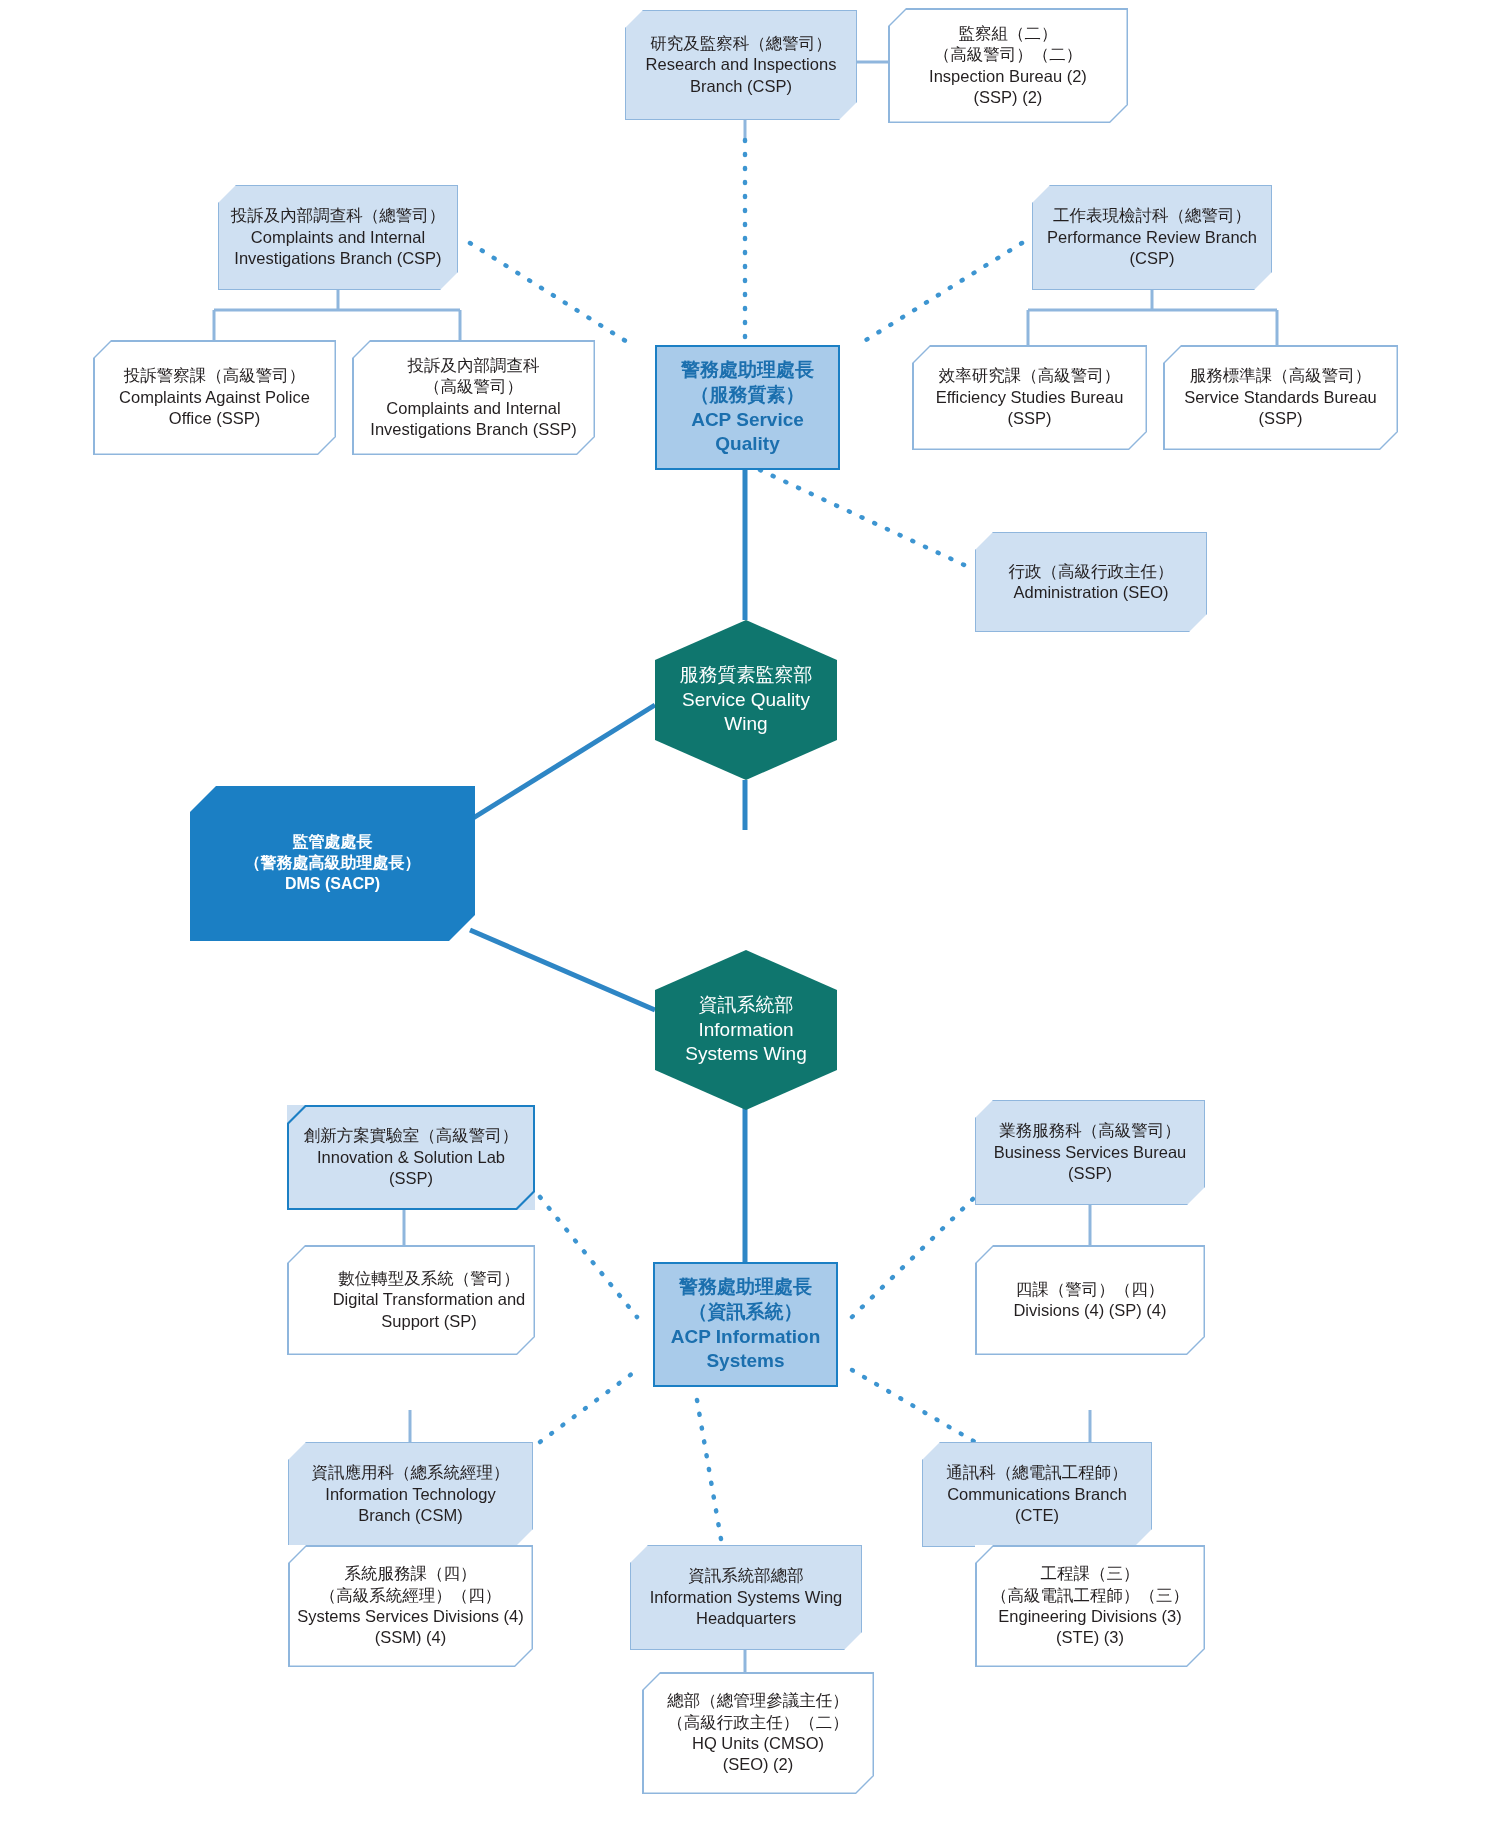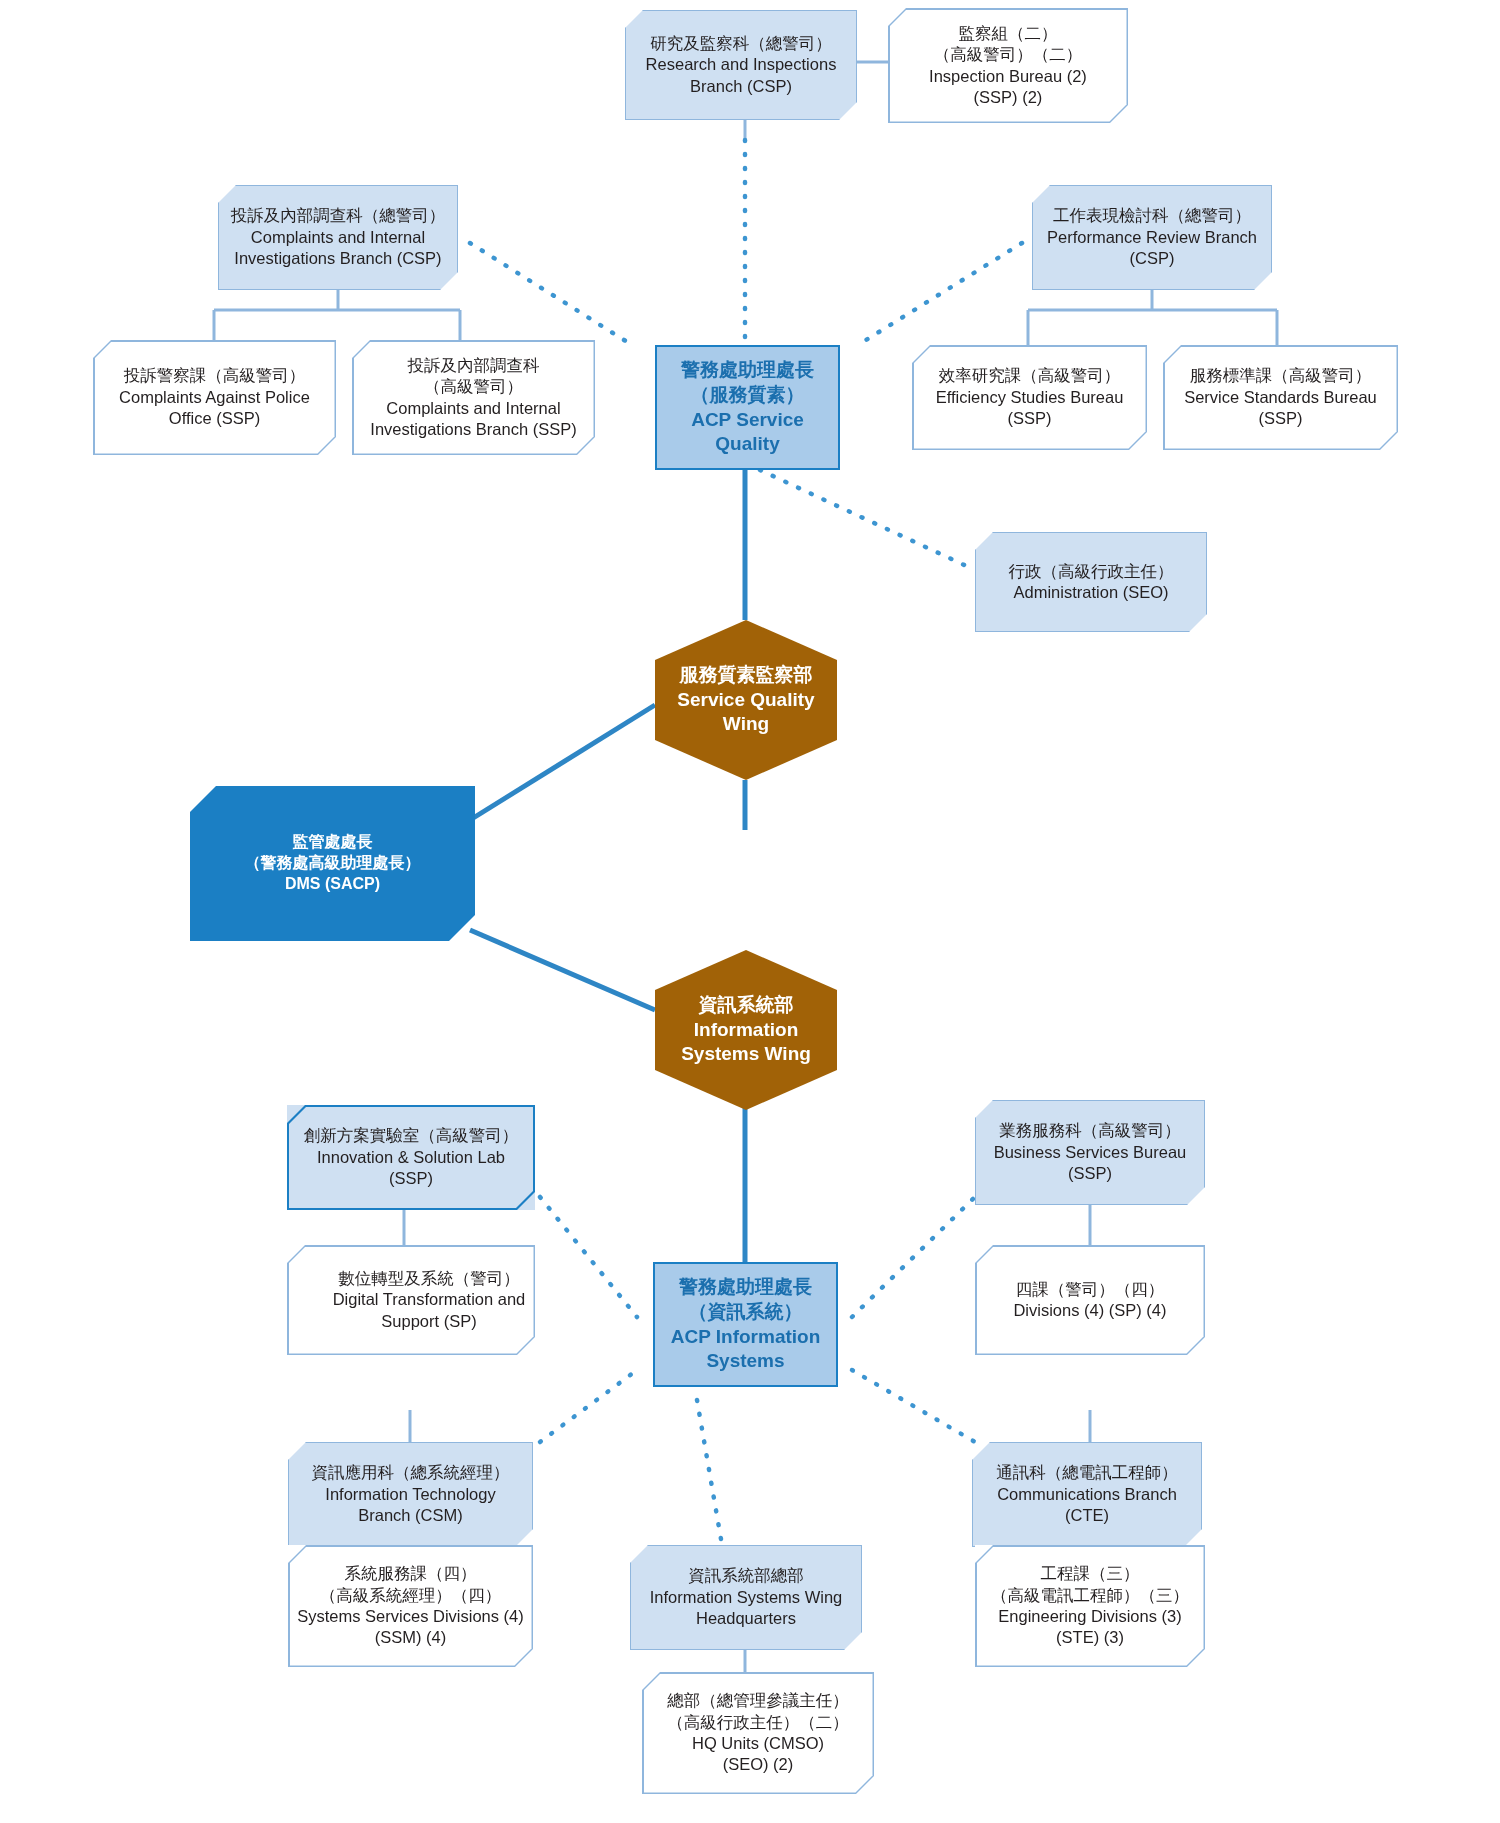--- a/index.html
+++ b/index.html
@@ -122,9 +122,9 @@
   }
   
   .hex {
-    background: #a16207;
+    background: #0f766e;
     color: #ffffff;
-    font-weight: bold;
+    font-weight: normal;
     font-size: 19px;
     -webkit-clip-path: polygon(50% 0, 100% 25%, 100% 75%, 50% 100%, 0 75%, 0 25%);
     clip-path: polygon(50% 0, 100% 25%, 100% 75%, 50% 100%, 0 75%, 0 25%);

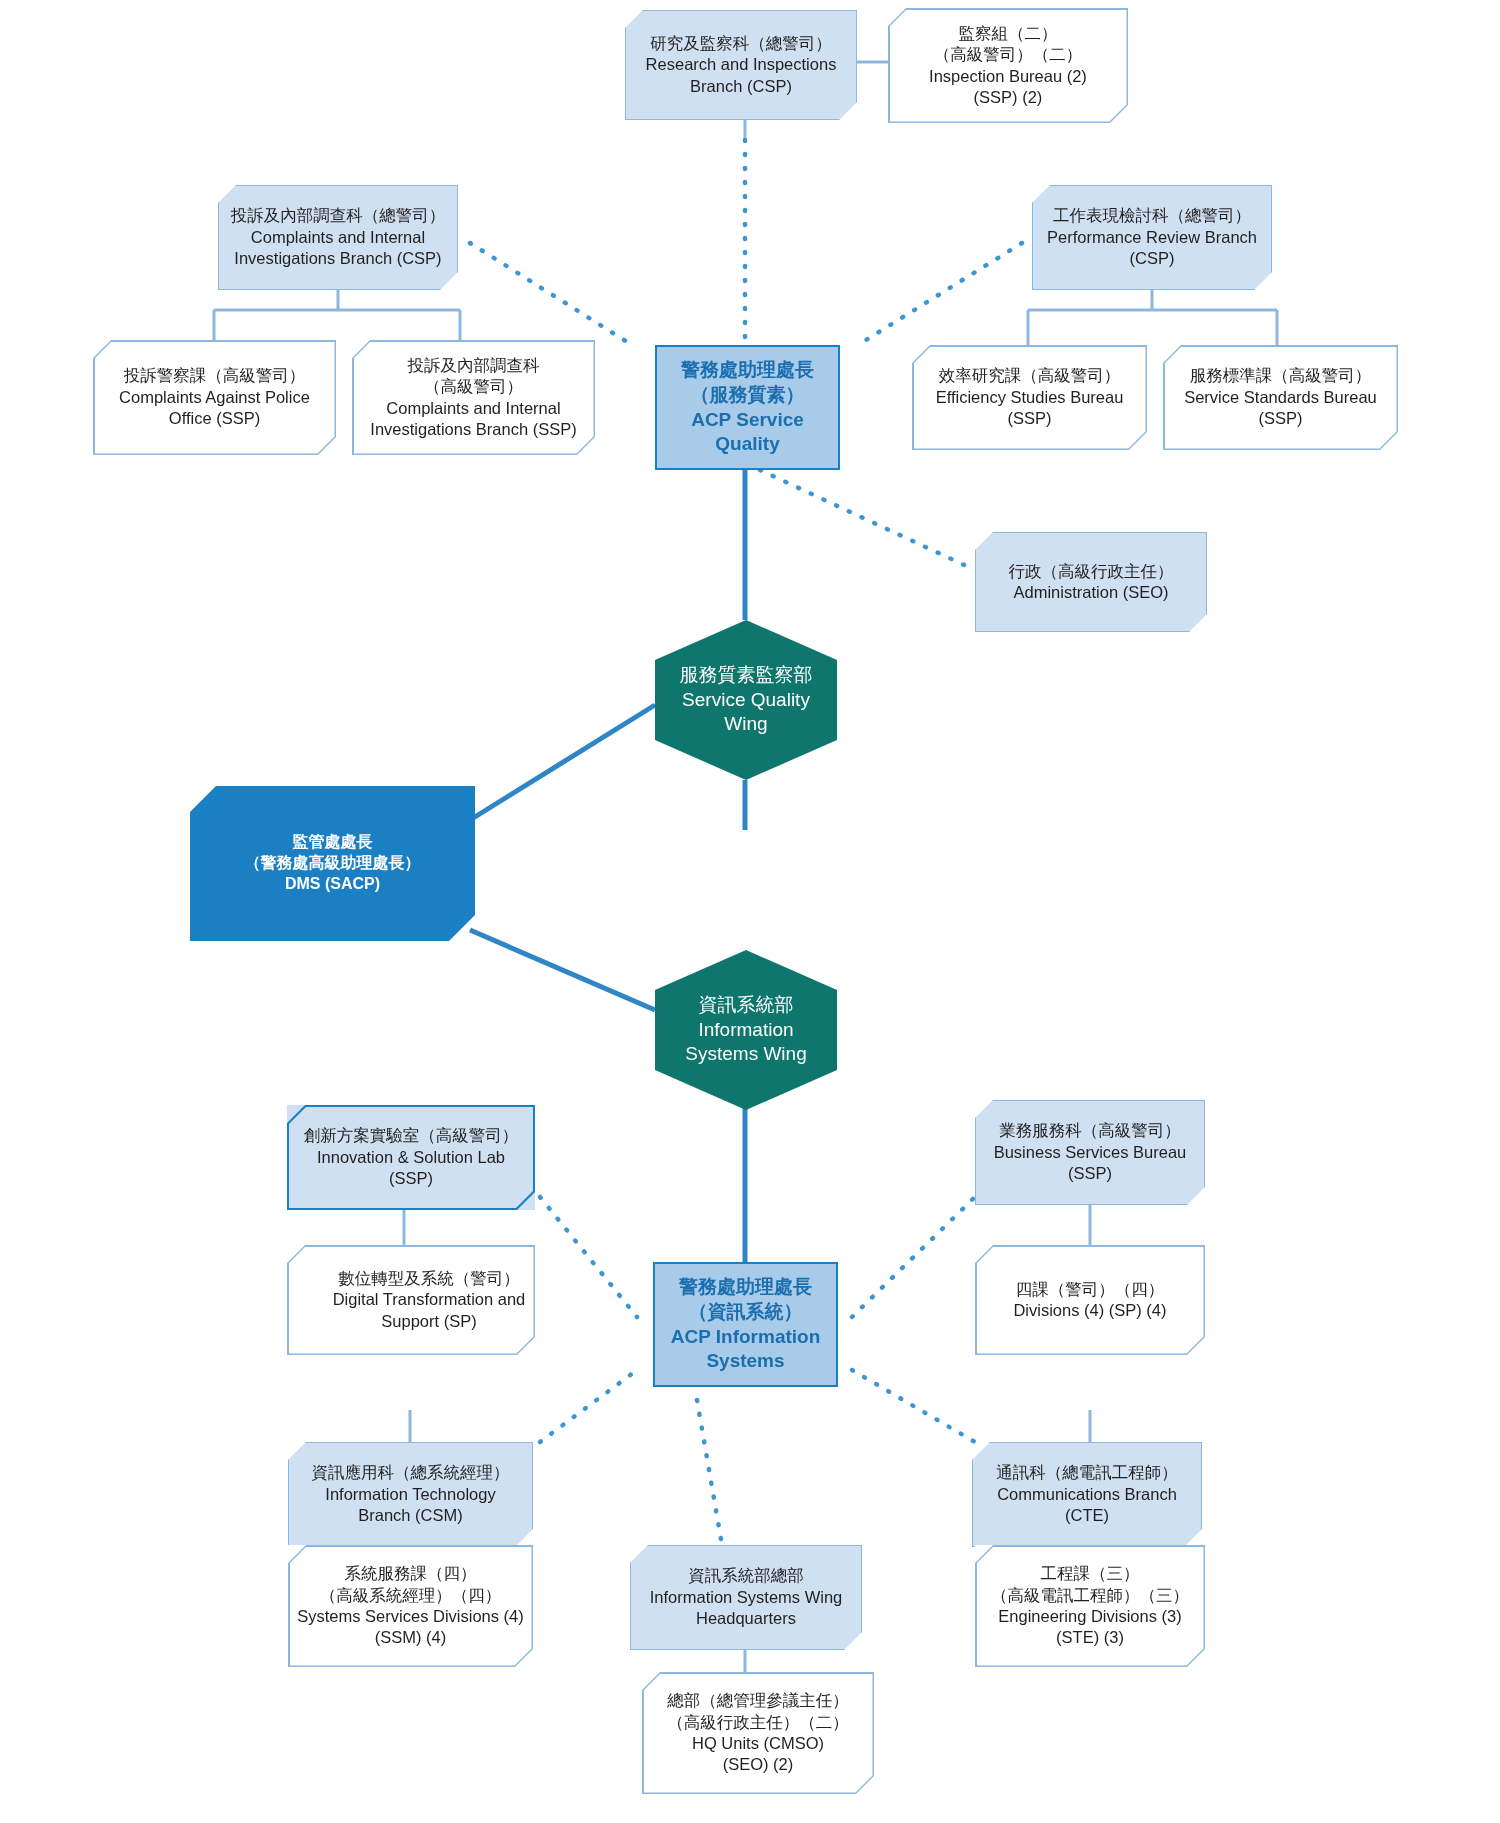--- a/index.html
+++ b/index.html
@@ -329,7 +329,7 @@
 (SSM) (4)</span>
   </div>
 
-  <div class="node box-fill" style="left:972px; top:1442px; width:230px; height:105px;">
+  <div class="node box-fill" style="left:922px; top:1442px; width:230px; height:105px;">
     <span class="tx">通訊科（總電訊工程師）
 Communications Branch
 (CTE)</span>

